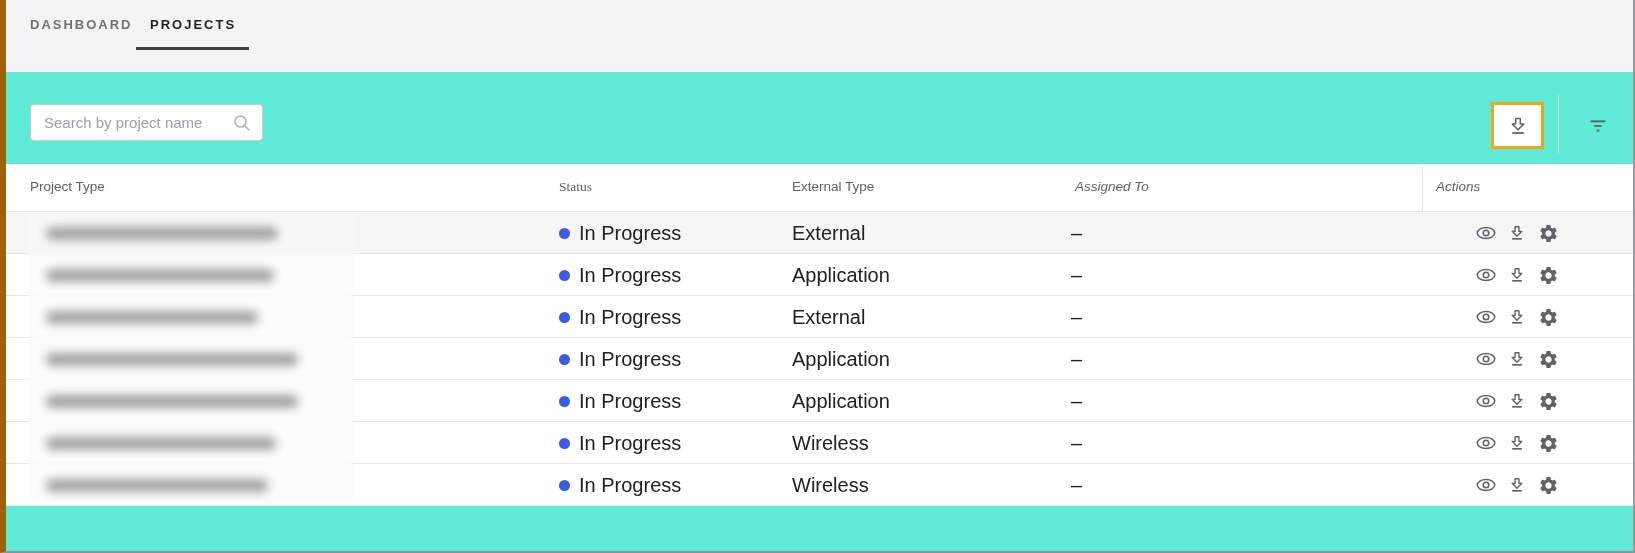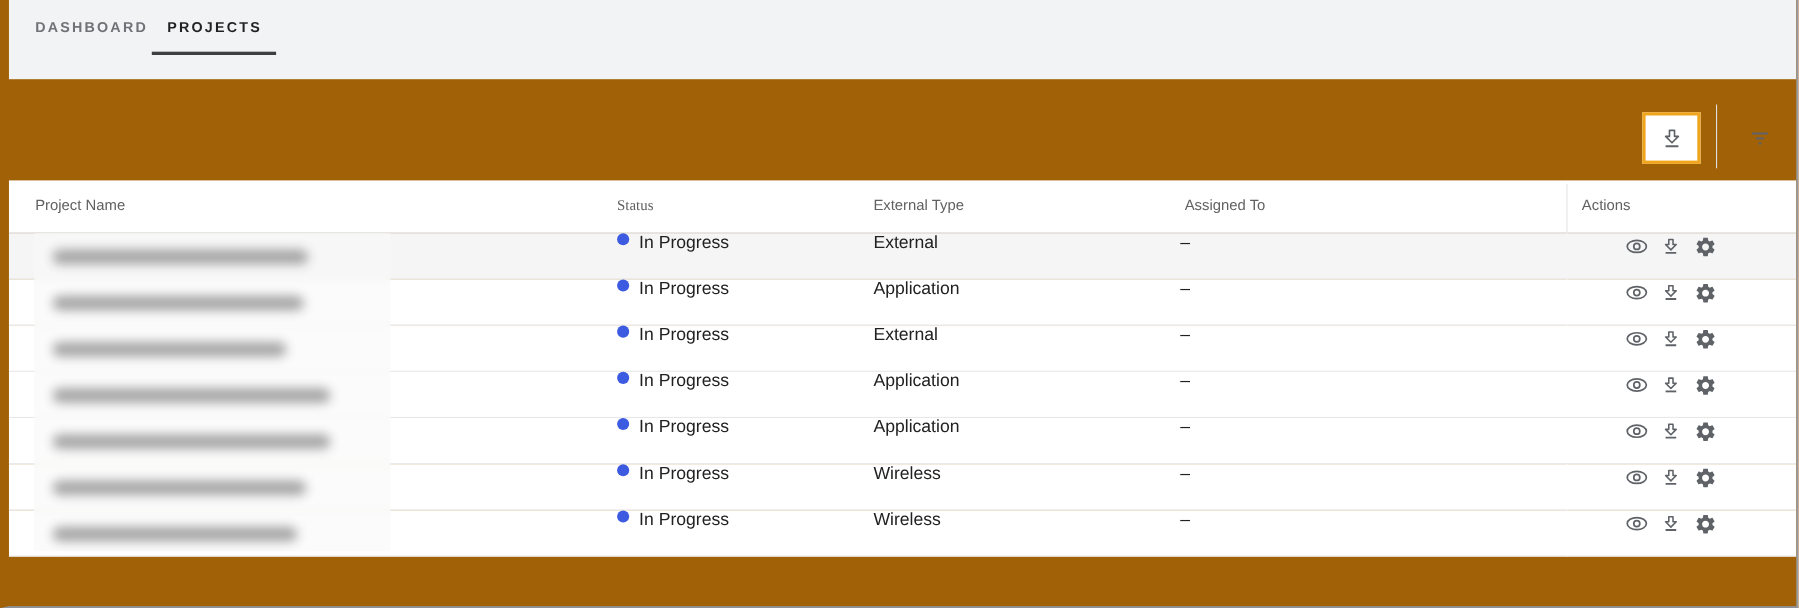--- a/index.html
+++ b/index.html
@@ -6,8 +6,8 @@
   html,body { background:#fff; }
   body { font-family:"Liberation Sans", sans-serif; }
   .app {
-    position:relative; width:1635px; height:553px; background:#a16207;
-    border-left:8px solid #a16207; border-right:2px solid #979ba1; border-bottom:2px solid #8f9399;
+    position:relative; width:1635px; height:553px; background:#5eead4;
+    border-left:6px solid #a16207; border-right:2px solid #979ba1; border-bottom:2px solid #8f9399;
     overflow:hidden;
   }
   

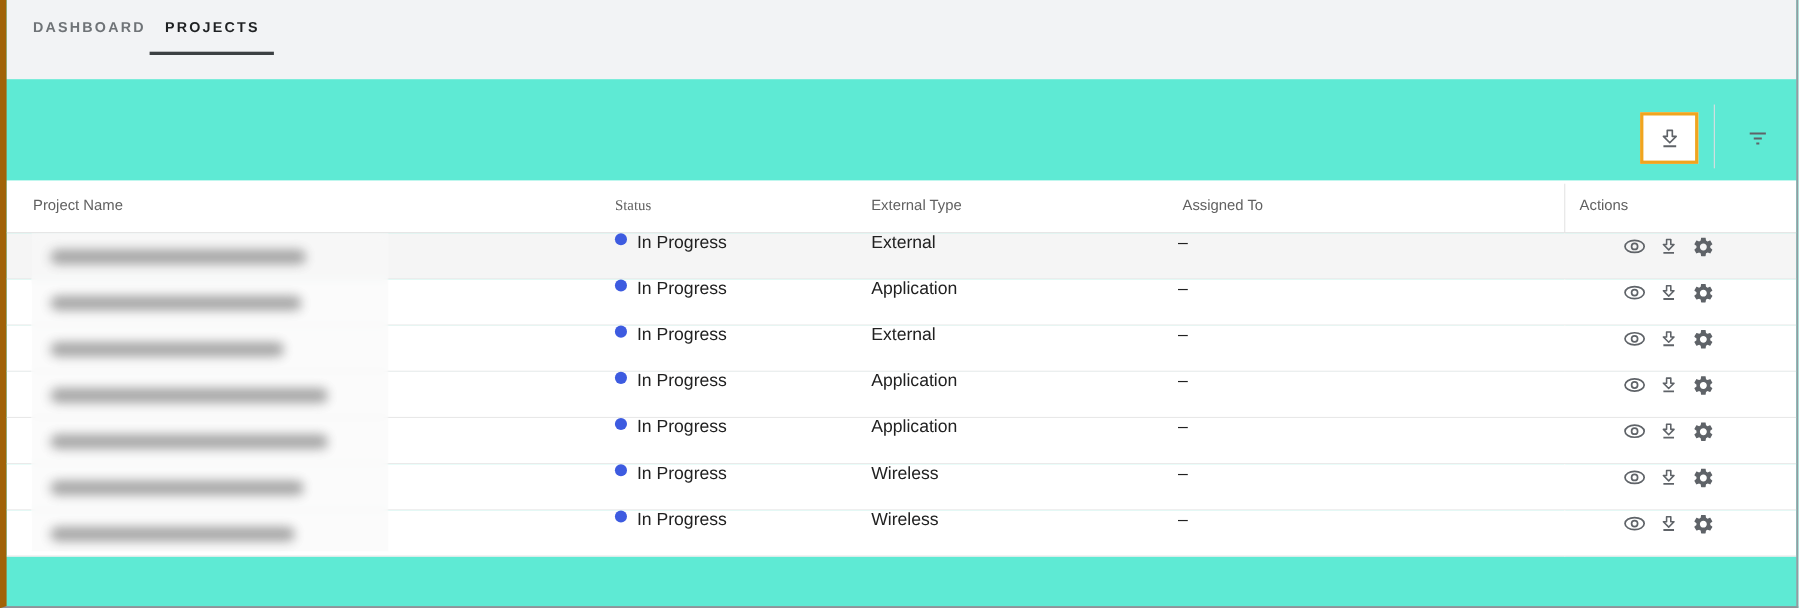--- a/index.html
+++ b/index.html
@@ -75,6 +75,15 @@
     <div class="tab-underline"></div>
   </div>
 
+  <div class="search-box">
+    <input type="text" placeholder="Search by project name" style="">
+    <span class="search-icon">
+      <svg width="20" height="20" viewBox="0 0 20 20">
+          <circle cx="8.5" cy="8.5" r="5.5" fill="none" stroke="#b0b4b9" stroke-width="1.6"></circle>
+          <line x1="12.8" y1="12.8" x2="17" y2="17" stroke="#b0b4b9" stroke-width="1.6" stroke-linecap="round"></line>
+        </svg>
+    </span>
+  </div>
 
   <div class="download-highlight" style="border-color: rgb(240, 165, 31);">
     <span>

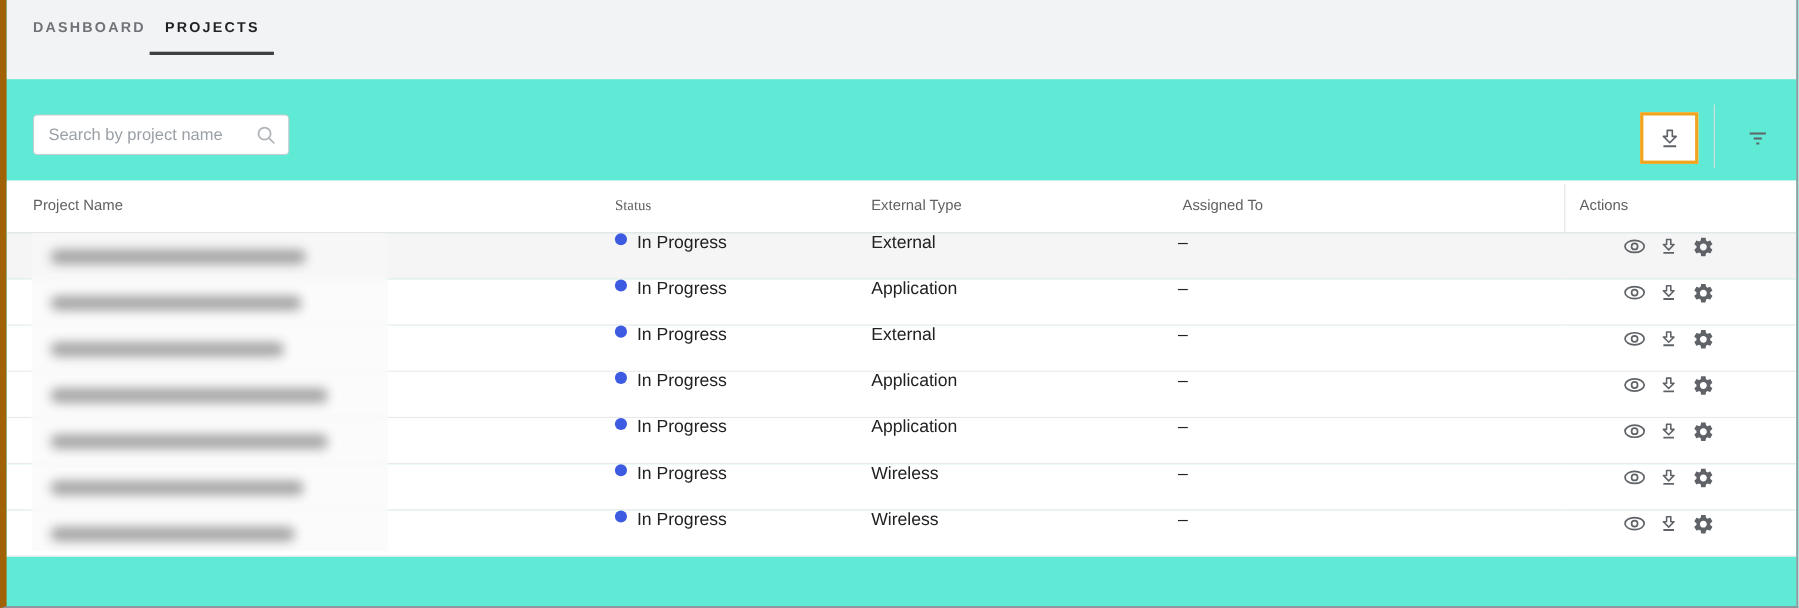--- a/index.html
+++ b/index.html
@@ -107,7 +107,7 @@
   </div>
 
   <div class="thead">
-    <span class="th c-name">Project Name</span>
+    <span class="th c-name">Project Type</span>
     <span class="th c-status">Status</span>
     <span class="th c-type">External Type</span>
     <span class="th c-assigned">Assigned To</span>

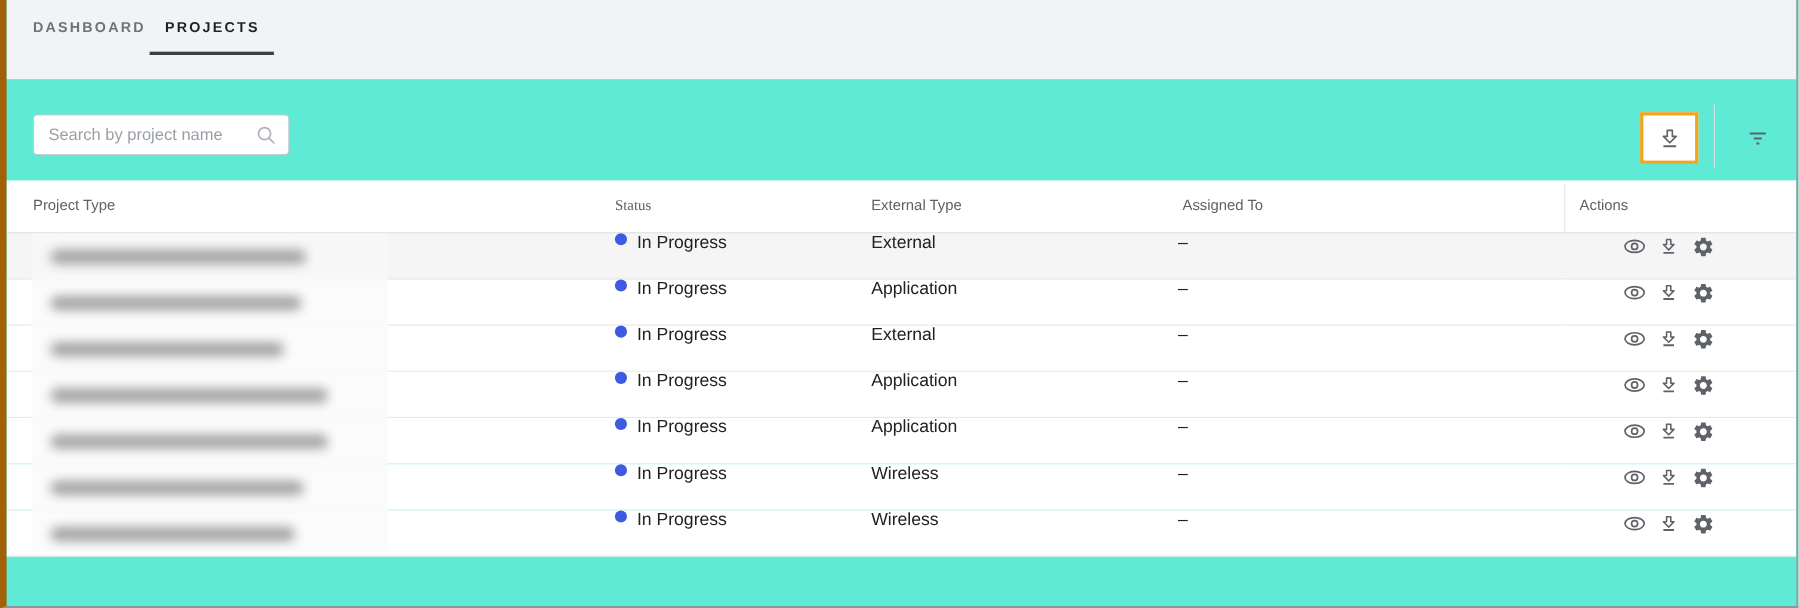--- a/index.html
+++ b/index.html
@@ -40,7 +40,7 @@
   .th.c-name { left:24px; }
   .th.c-status { left:553px;font-family:Liberation Serif, serif; }
   .th.c-type { left:786px; }
-  .th.c-assigned { left:1069px; }
+  .th.c-assigned { left:1069px;font-style:italic; }
   .th.c-actions { left:1430px; }
   .actions-divider { position:absolute; left:1416px; top:167px; width:1px; height:339px; background:#e4e4e4; }
   .row { position:absolute; left:0; width:100%; height:42px; background:#fff; border-bottom:1px solid #e8e8e8; }

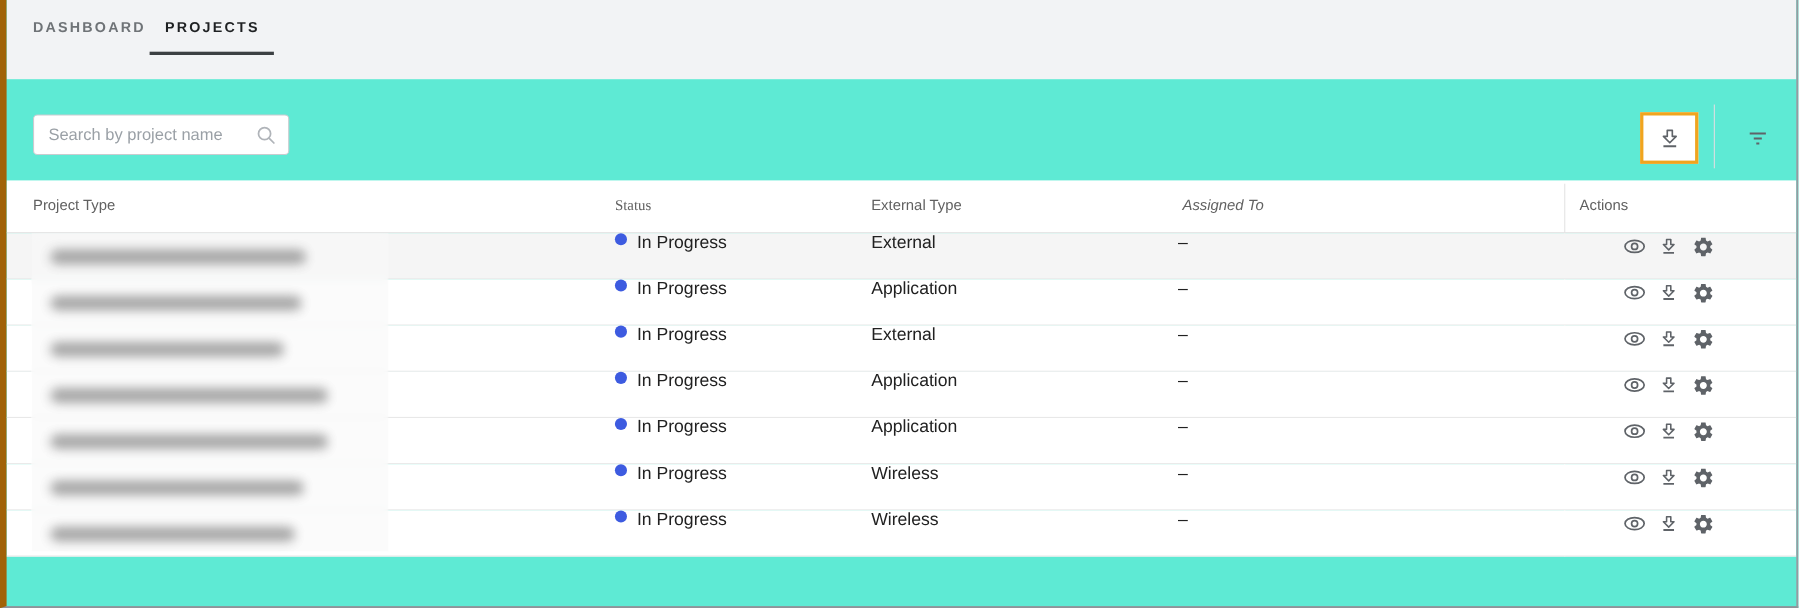--- a/index.html
+++ b/index.html
@@ -41,7 +41,7 @@
   .th.c-status { left:553px;font-family:Liberation Serif, serif; }
   .th.c-type { left:786px; }
   .th.c-assigned { left:1069px;font-style:italic; }
-  .th.c-actions { left:1430px; }
+  .th.c-actions { left:1430px;font-style:italic; }
   .actions-divider { position:absolute; left:1416px; top:167px; width:1px; height:339px; background:#e4e4e4; }
   .row { position:absolute; left:0; width:100%; height:42px; background:#fff; border-bottom:1px solid #e8e8e8; }
   .row.shaded { background:#f5f5f5; }

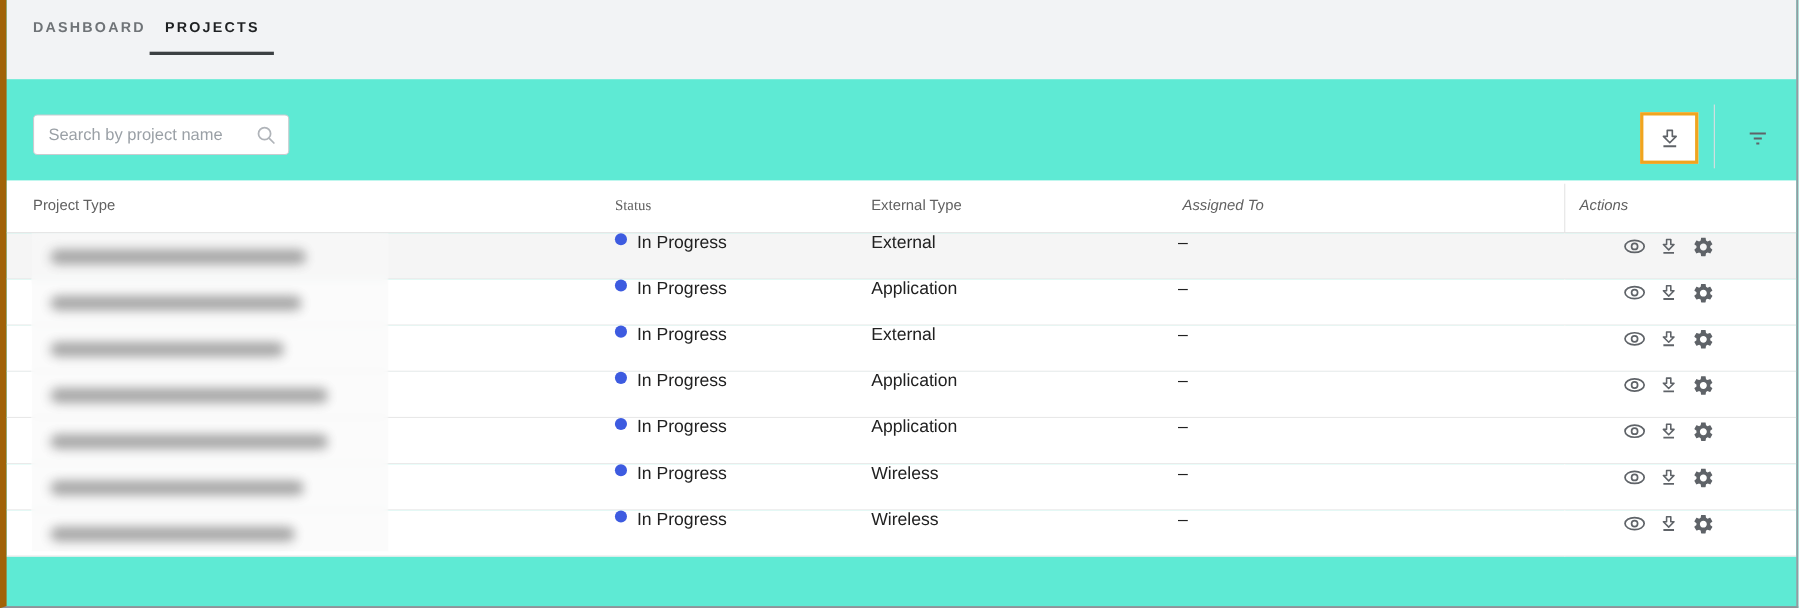--- a/index.html
+++ b/index.html
@@ -45,7 +45,7 @@
   .actions-divider { position:absolute; left:1416px; top:167px; width:1px; height:339px; background:#e4e4e4; }
   .row { position:absolute; left:0; width:100%; height:42px; background:#fff; border-bottom:1px solid #e8e8e8; }
   .row.shaded { background:#f5f5f5; }
-  .cell { position:absolute; top:0; height:42px; display:flex; align-items:flex-start; font-size:16px; color:#212121; }
+  .cell { position:absolute; top:0; height:42px; display:flex; align-items:center; font-size:20px; color:#212121; }
   .cell.c-status { left:553px; }
   .cell.c-type { left:786px; }
   .cell.c-assigned { left:1065px; }

